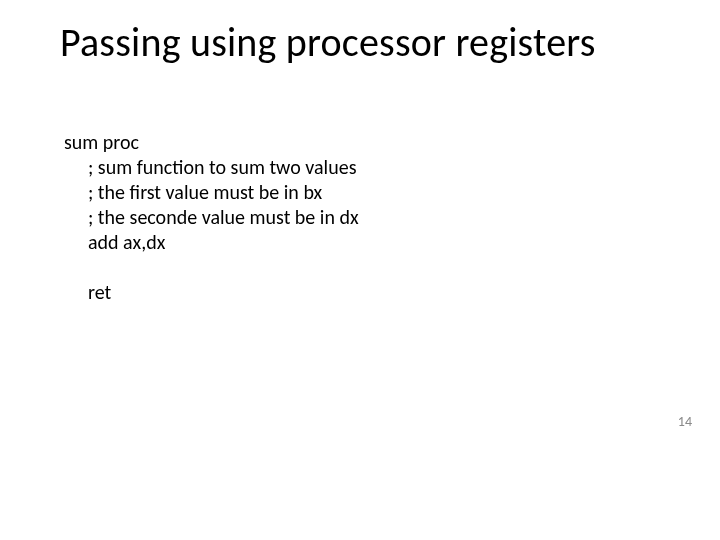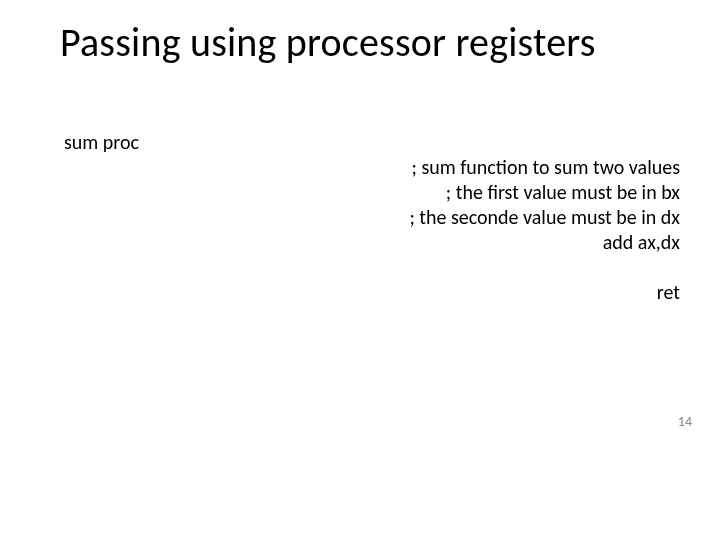--- a/index.html
+++ b/index.html
@@ -8,7 +8,7 @@
   .title { position: absolute; top: 18px; left: 60px; right: 40px; font-size: 40px; font-weight: 400; letter-spacing: 0.2px; }
   .body { position: absolute; top: 130px; left: 40px; right: 40px; font-size: 20px; line-height: 1.25; margin-left: 24px; }
   .body .line { white-space: pre; }
-  .body .indent1 { margin-left: 24px; text-align: right; }
+  .body .indent1 { margin-left: 24px; }
   .page-num { position: absolute; bottom: 18px; right: 28px; font-size: 14px; color: #8a8a8a; }
 </style>
 </head>

